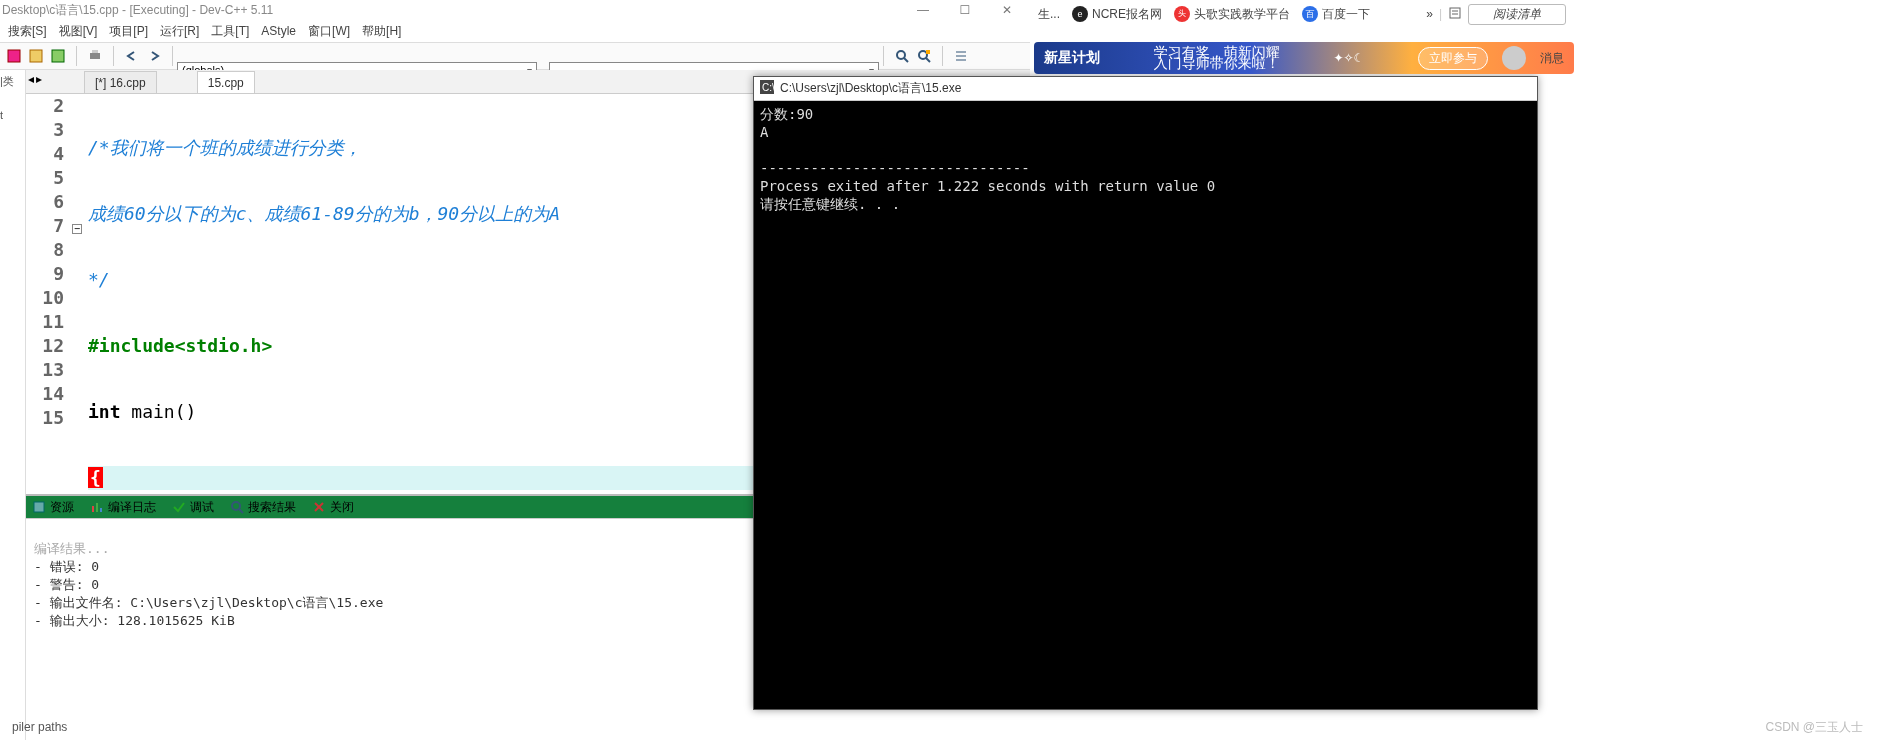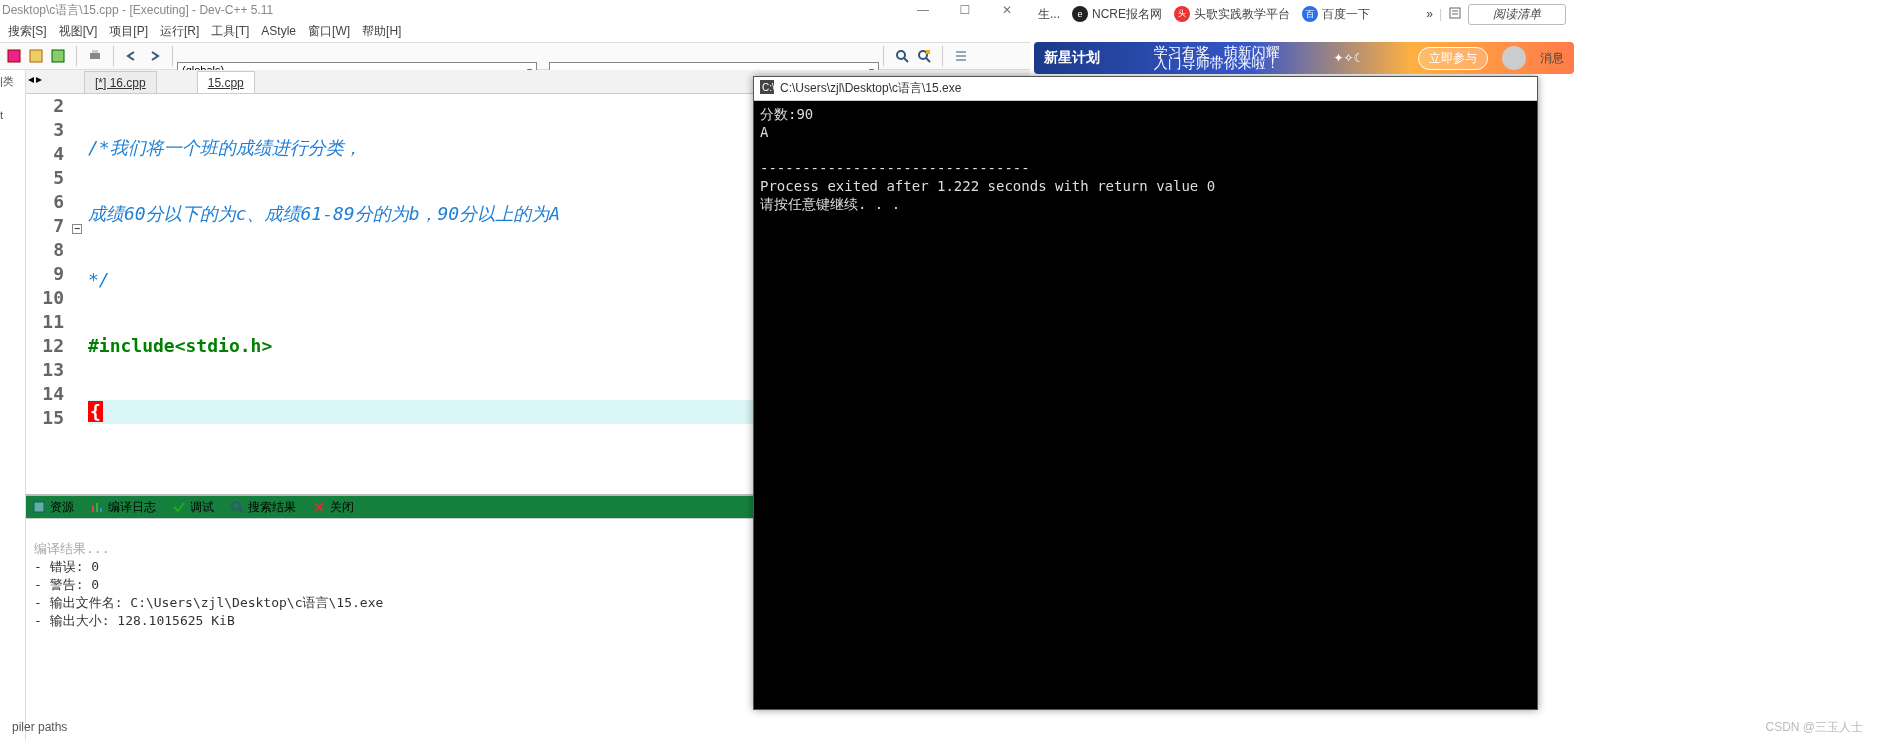--- a/index.html
+++ b/index.html
@@ -99,7 +99,6 @@
     display: flex; align-items: center;
     font-size: 12px;
     color: #333;
-    text-decoration: underline;
   }
   .edtab.active { background: #fff; margin-left: 38px; }
 

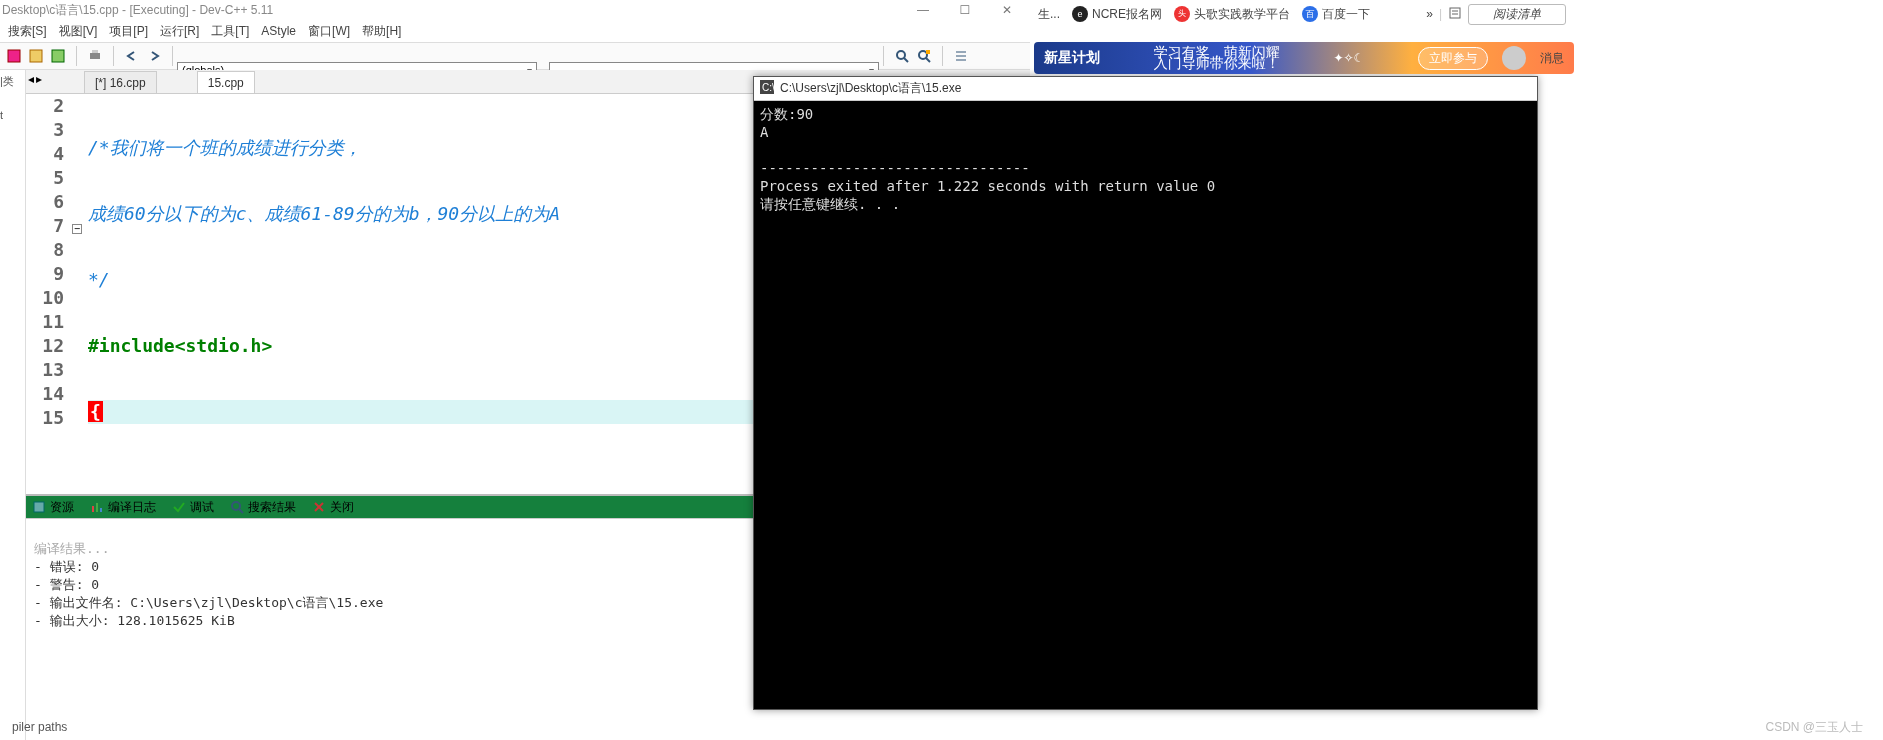--- a/index.html
+++ b/index.html
@@ -372,6 +372,7 @@
         <div class="line"><span class="cm">成绩60分以下的为c、成绩61-89分的为b，90分以上的为A</span></div>
         <div class="line"><span class="cm">*/</span></div>
         <div class="line"><span class="pp">#include&lt;stdio.h&gt;</span></div>
+        <div class="line"><span class="kw">int </span><span class="fn">main</span><span>()</span></div>
         <div class="line hl"><span class="brace-hl">{</span></div>
         
         

